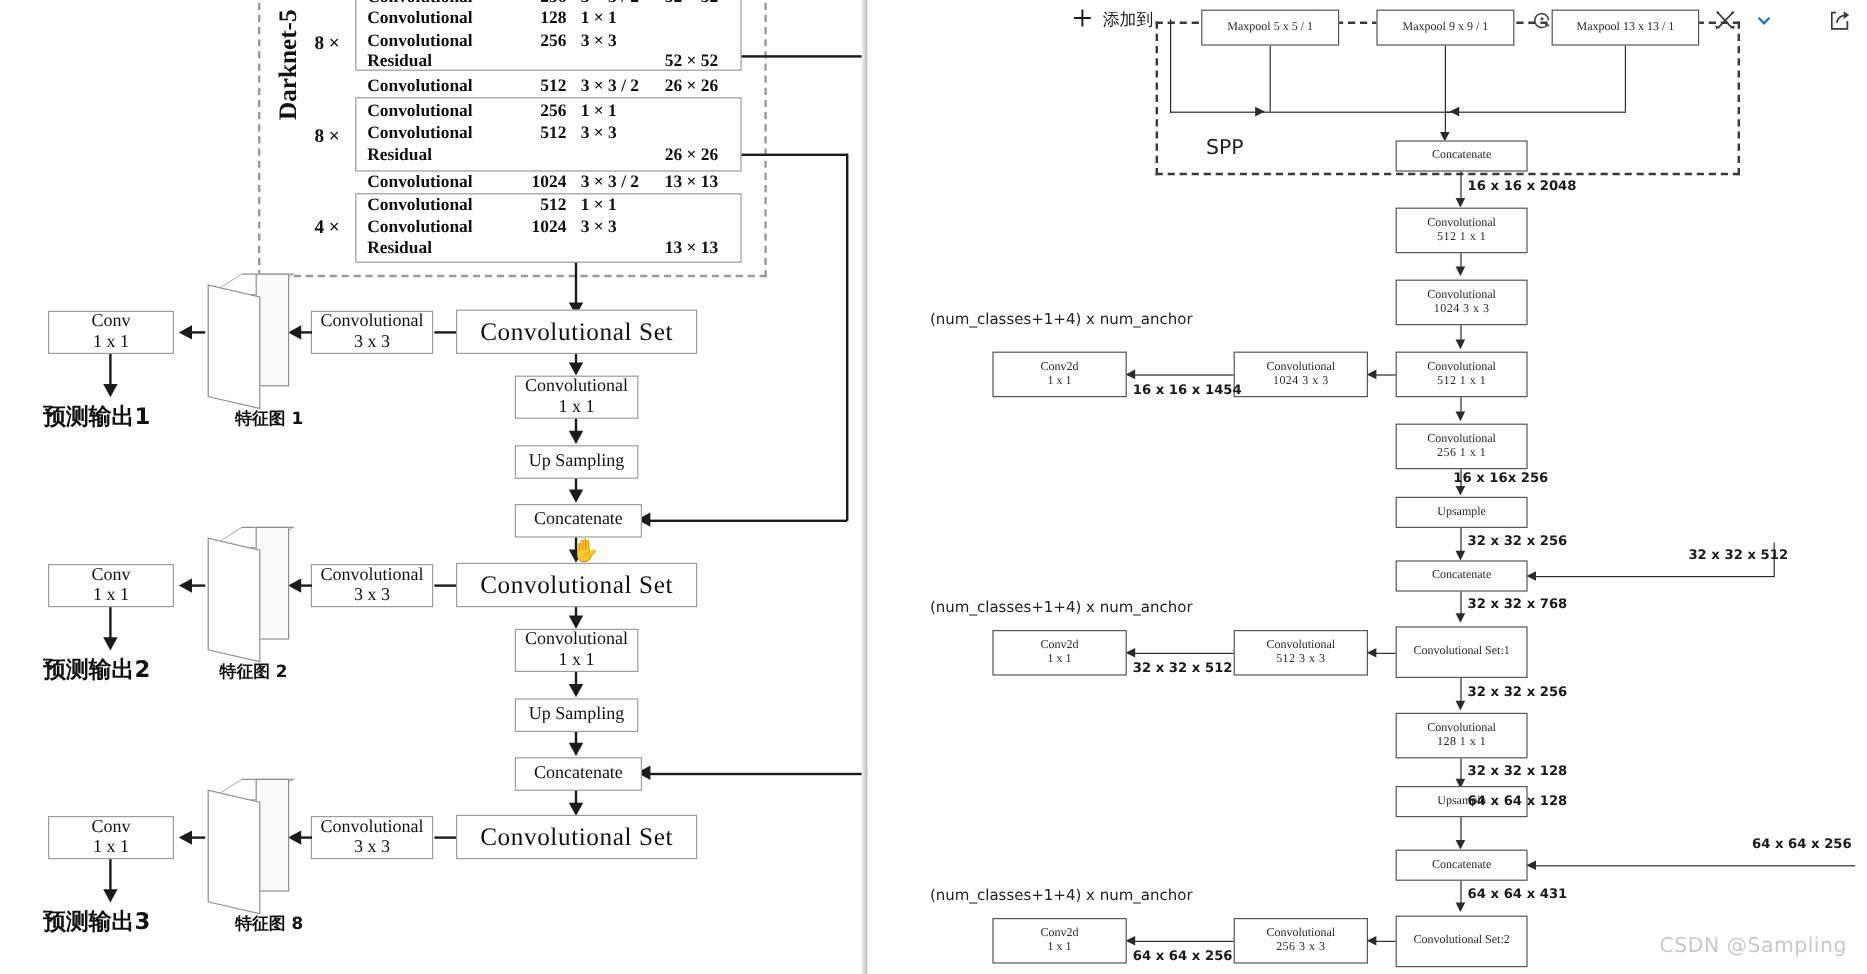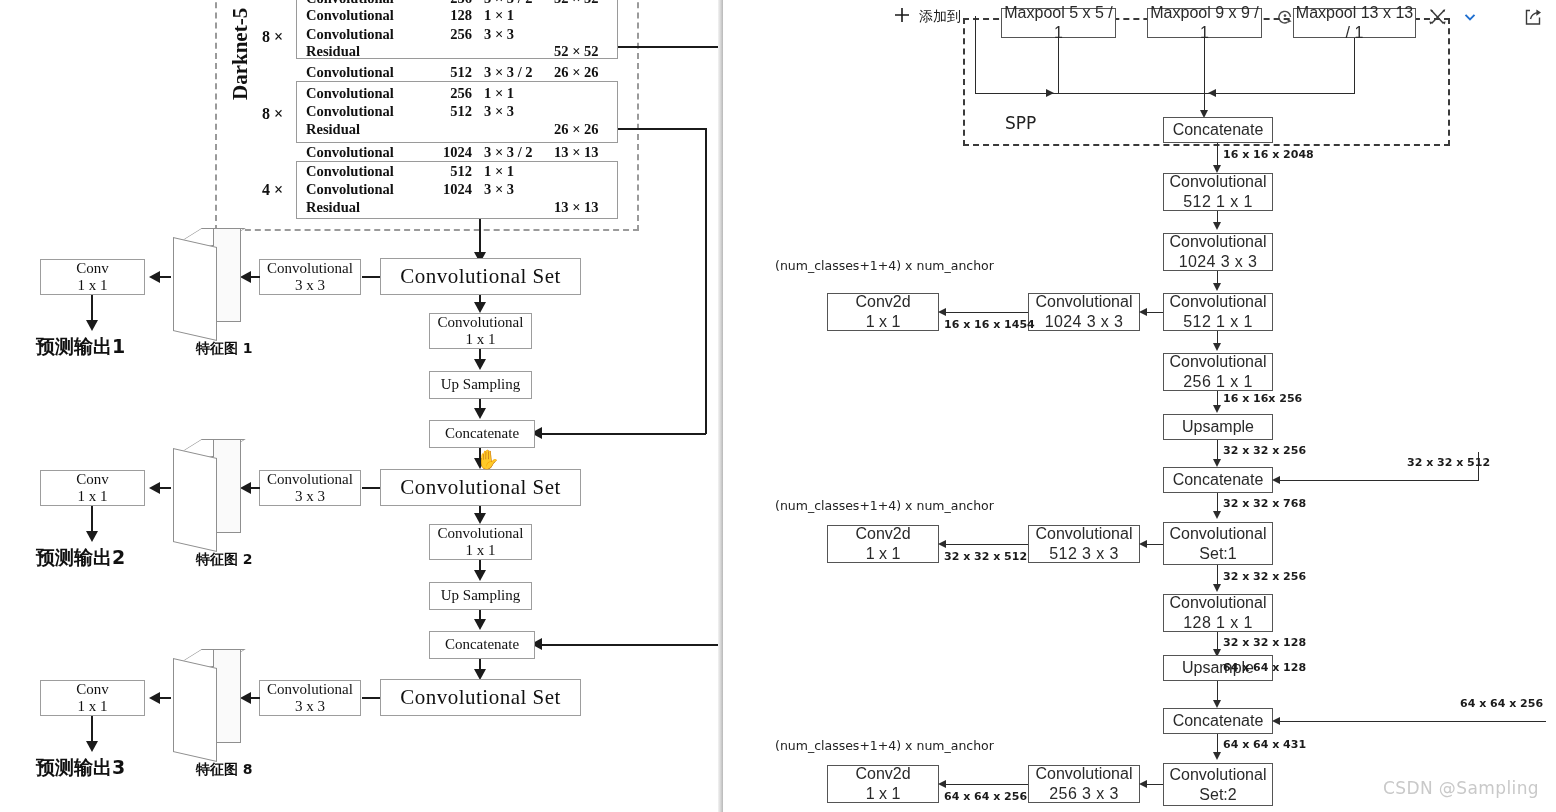--- a/index.html
+++ b/index.html
@@ -139,8 +139,8 @@
     position:absolute;box-sizing:border-box;
     border:1.5px solid #555;background:#fff;
     display:flex;flex-direction:column;align-items:center;justify-content:center;
-    font-size:16px;color:#2a2a2a;text-align:center;line-height:1.25;
-    font-family:Liberation Sans, sans-serif;
+    font-size:10px;color:#2a2a2a;text-align:center;line-height:1.25;
+    font-family:Liberation Serif, serif;
   }
   .rbox .l2{letter-spacing:.4px;}
   .rlabel{

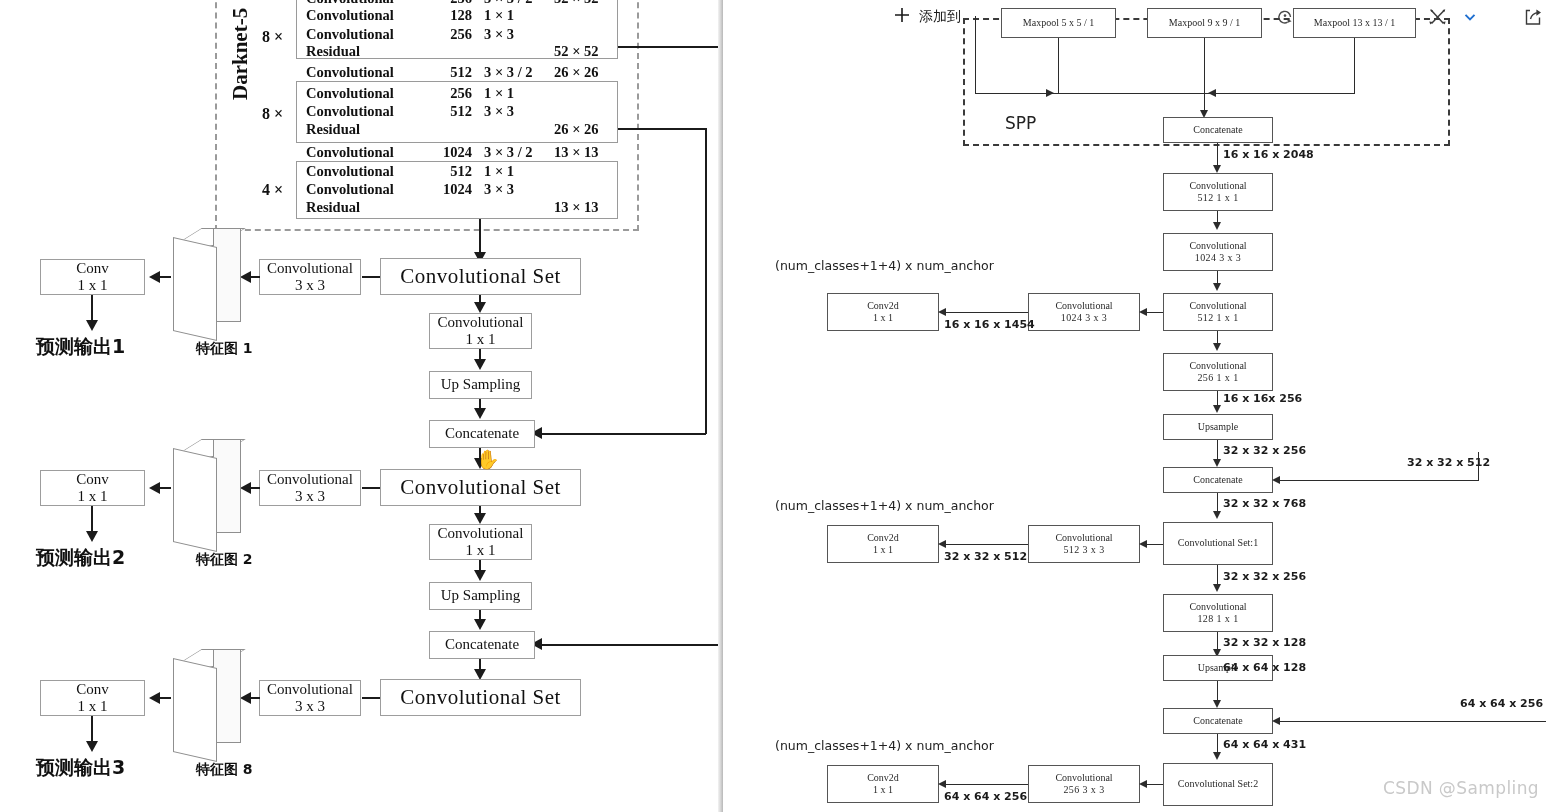--- a/index.html
+++ b/index.html
@@ -554,7 +554,7 @@
     </div>
     <div class="rln v" style="left:494px;top:391px;height:17px;"></div>
     <div class="rah down" style="left:490px;top:405px;"></div>
-    <div class="rlabel" style="left:500px;top:392px;">16 x 16x 256</div>
+    <div class="rlabel" style="left:488px;top:392px;">16 x 16x 256</div>
 
     <div class="rbox" style="left:440px;top:414px;width:110px;height:26px;">
       <span>Upsample</span>

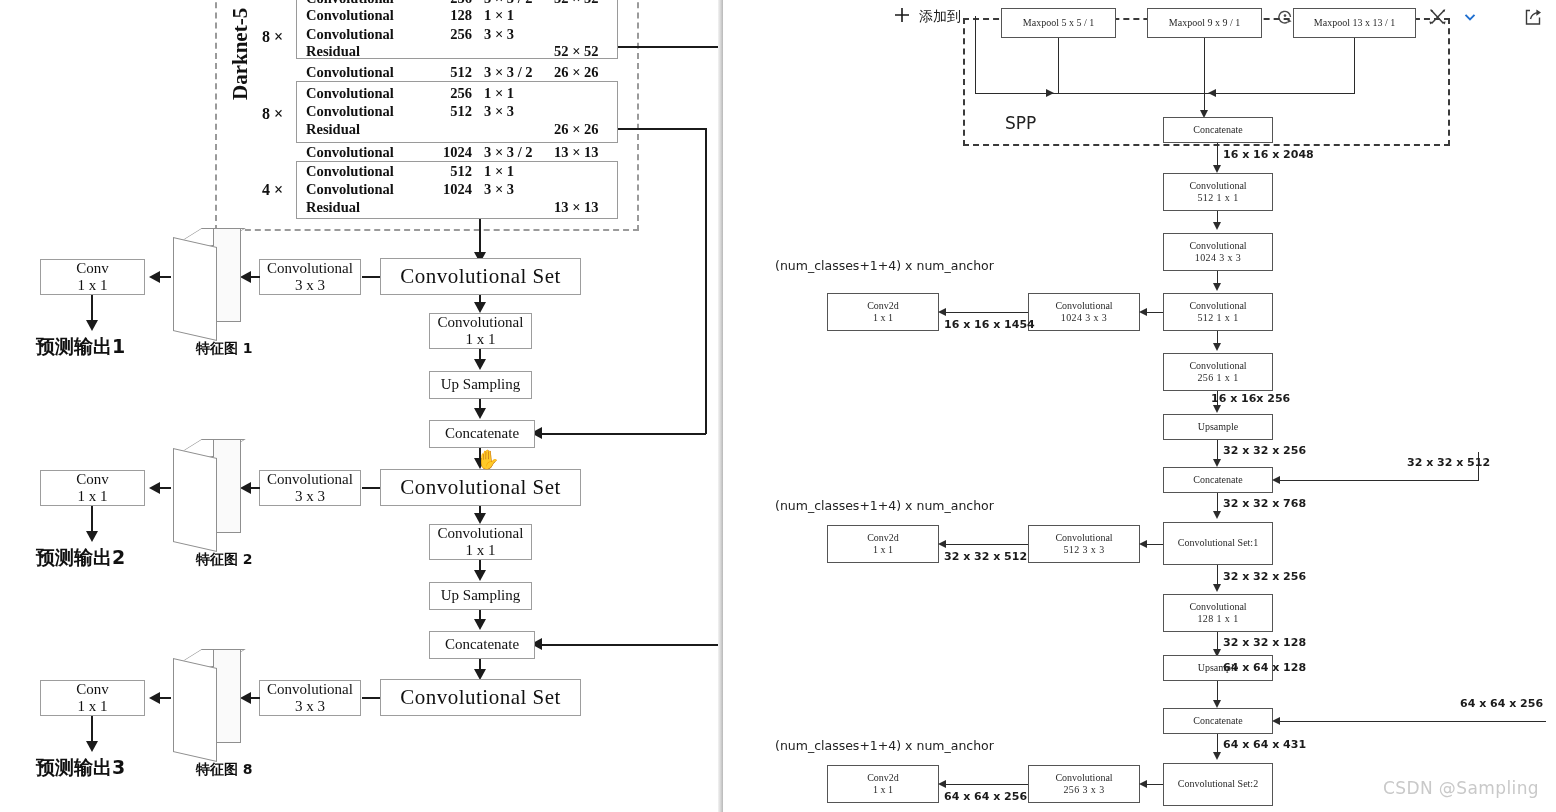--- a/index.html
+++ b/index.html
@@ -358,7 +358,7 @@
       <div class="side"></div>
       <div class="face"></div>
     </div>
-    <div class="fmcap" style="left:196px;top:551px;">特征图 2</div>
+    <div class="fmcap" style="left:183px;top:551px;">特征图 2</div>
     <div class="ah left" style="left:149px;top:482px;"></div>
     <div class="ln h" style="left:157px;top:487px;width:14px;"></div>
 

